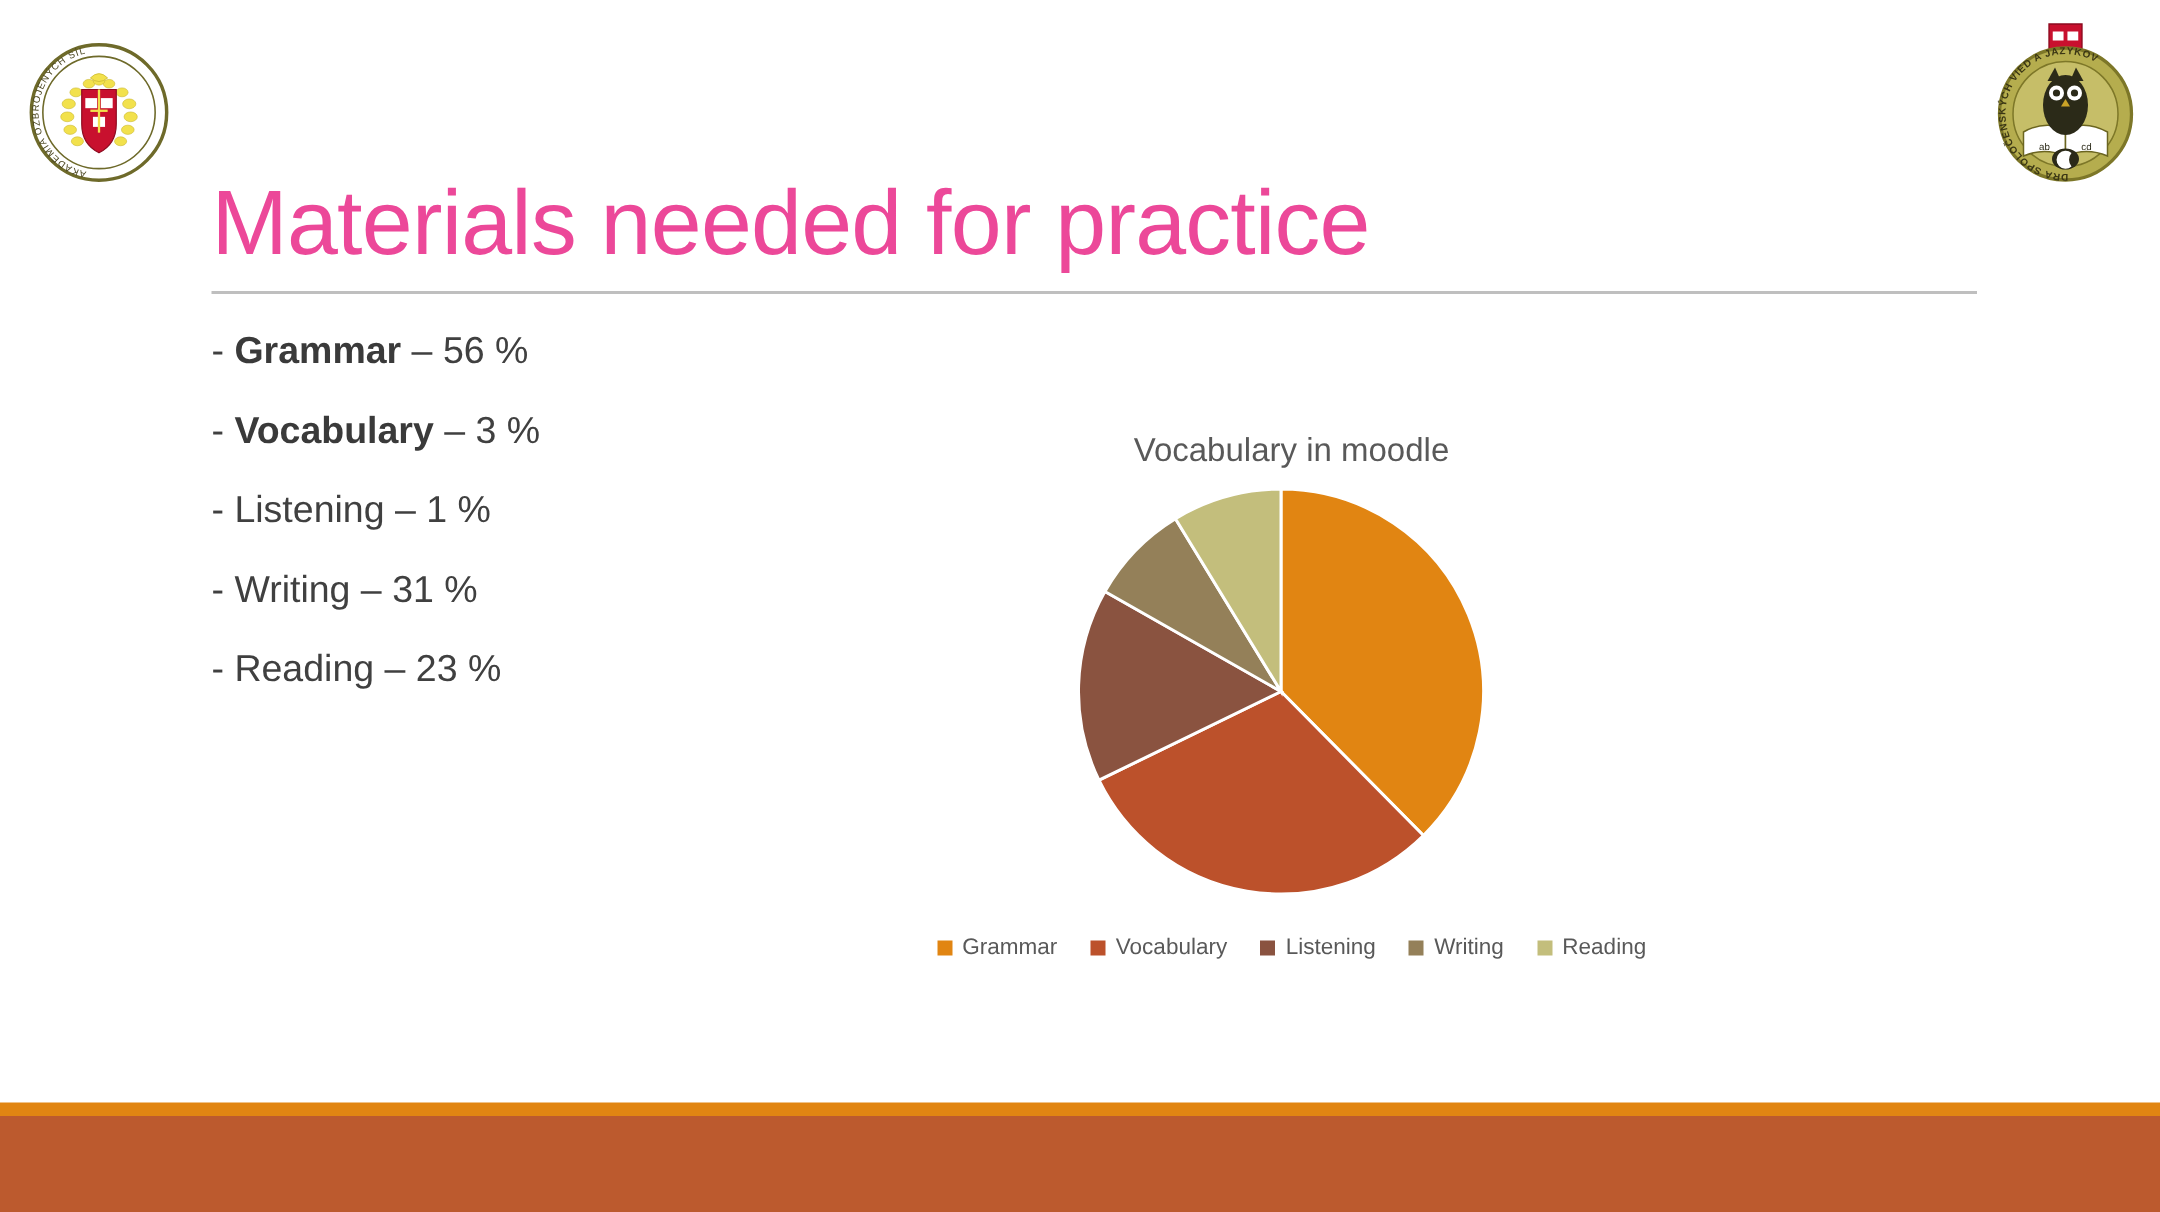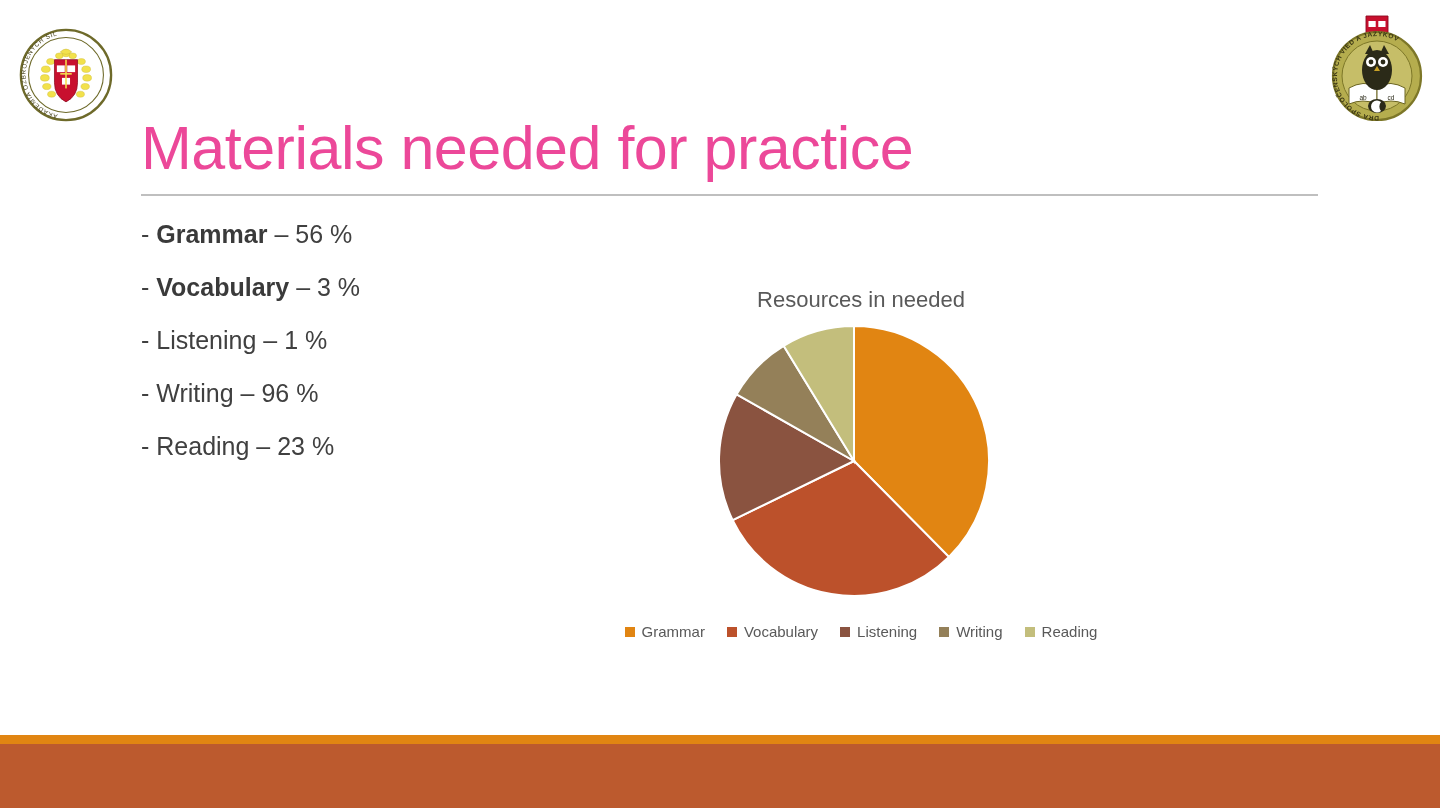--- a/index.html
+++ b/index.html
@@ -190,7 +190,7 @@
   </div>
 
   <div class="chart">
-    <div class="chart-title">Resources in needed</div>
+    <div class="chart-title">Vocabulary in moodle</div>
     <div class="pie-wrap">
       <svg class="pie-svg" width="498" height="290" viewBox="0 0 498 290">
         <g id="pie-slices">

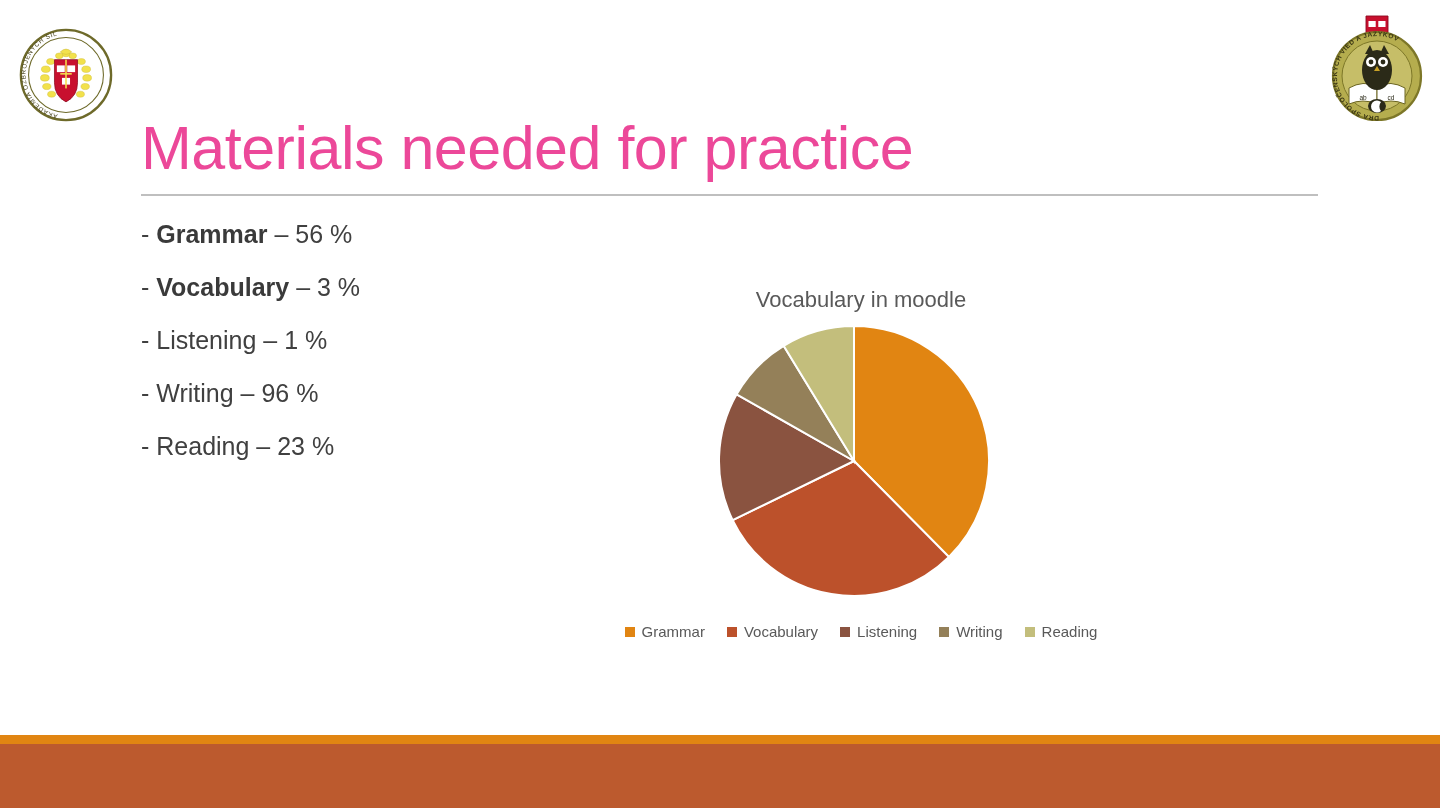--- a/index.html
+++ b/index.html
@@ -182,7 +182,7 @@
       <span class="dash-lead">- </span><span class="topic">Listening</span><span> – </span><span>1 %</span>
     </div>
     <div class="bullet-line">
-      <span class="dash-lead">- </span><span class="topic">Writing</span><span> – </span><span>96 %</span>
+      <span class="dash-lead">- </span><span class="topic">Writing</span><span> – </span><span>31 %</span>
     </div>
     <div class="bullet-line">
       <span class="dash-lead">- </span><span class="topic">Reading</span><span> – </span><span>23 %</span>

